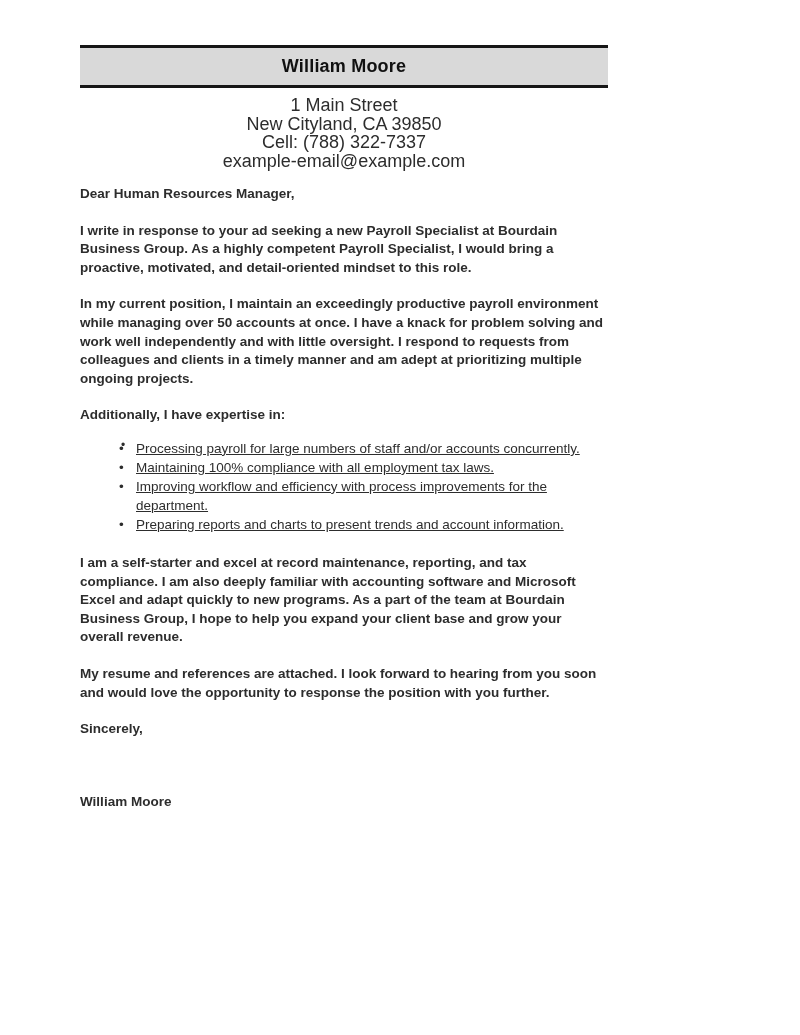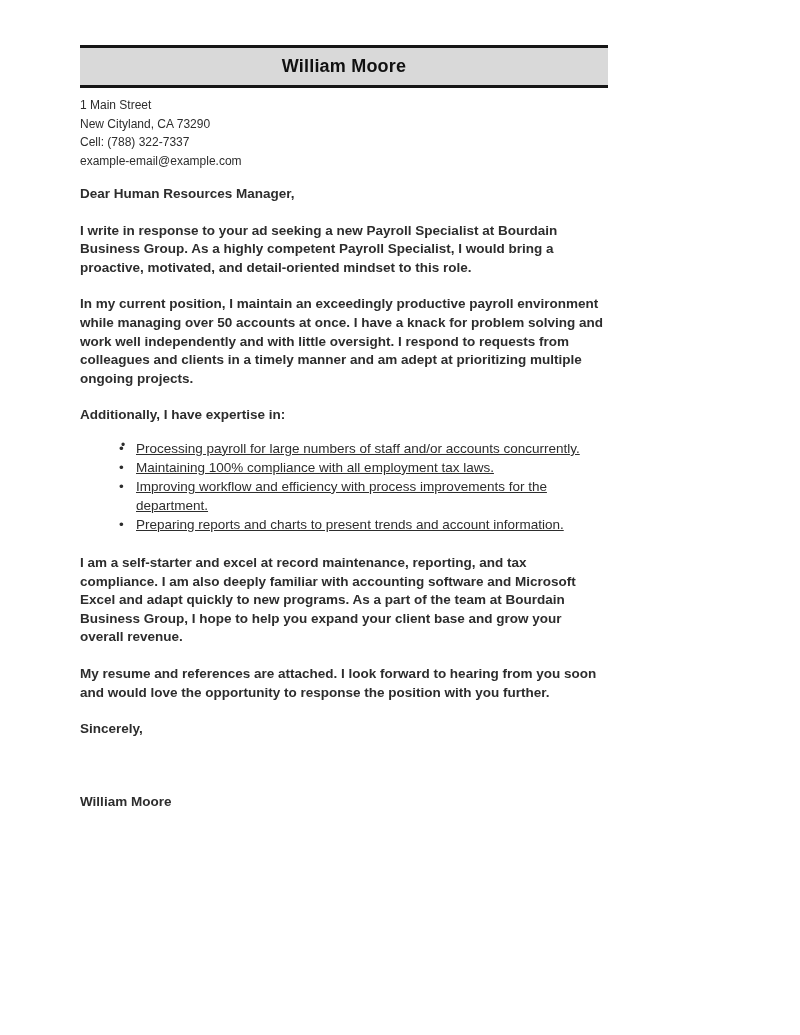--- a/index.html
+++ b/index.html
@@ -38,8 +38,8 @@
   }
   .contact {
     margin-top: 8px;
-    text-align: left;
-    font-size: 12px;
+    text-align: center;
+    font-size: 18px;
     line-height: 18.5px;
   }
   .letter-body {

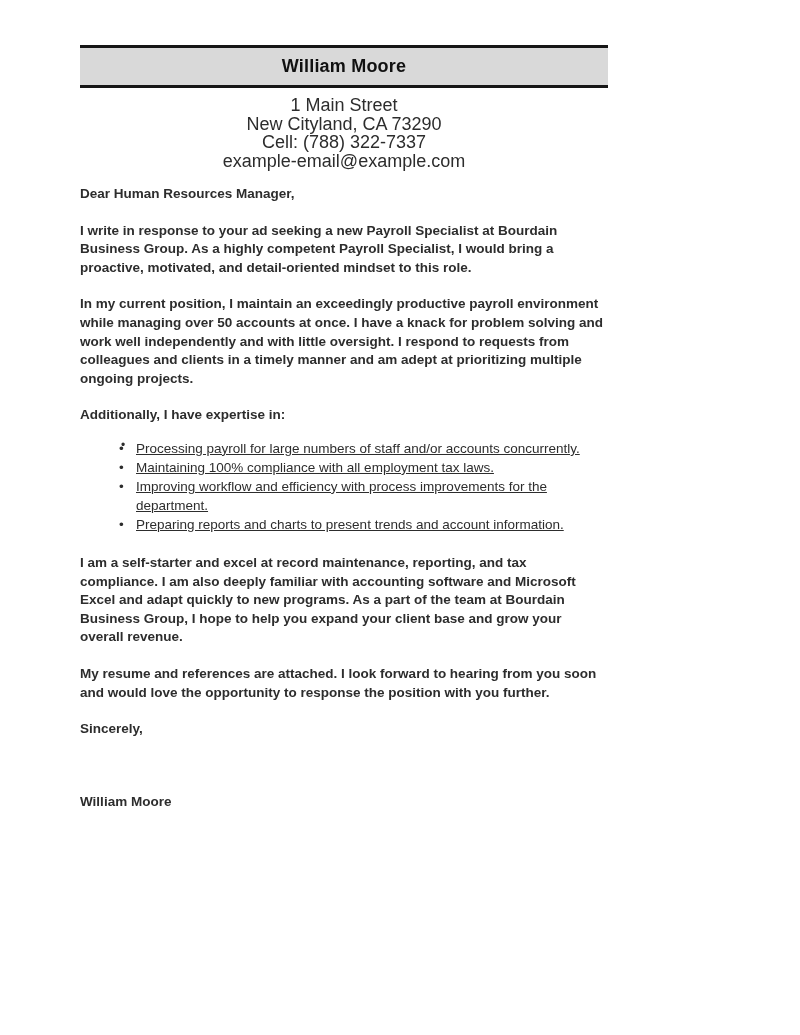--- a/index.html
+++ b/index.html
@@ -102,7 +102,7 @@
 
   <div class="contact">
     <div>1 Main Street</div>
-    <div>New Cityland, CA 73290</div>
+    <div>New Cityland, CA 39850</div>
     <div>Cell: (788) 322-7337</div>
     <div>example-email@example.com</div>
   </div>

